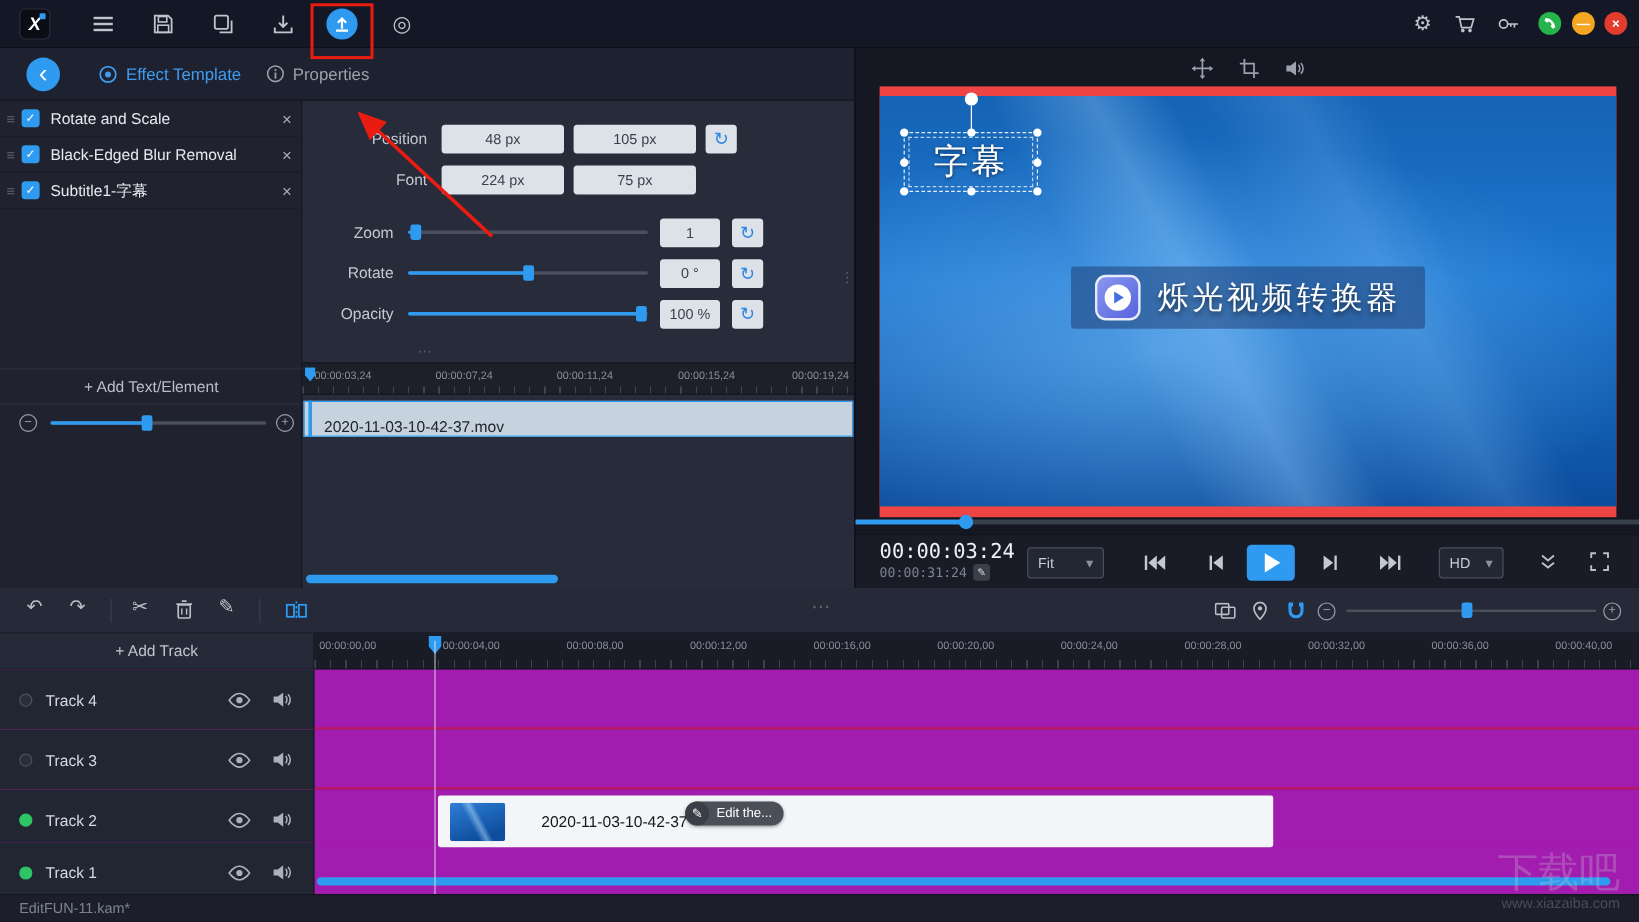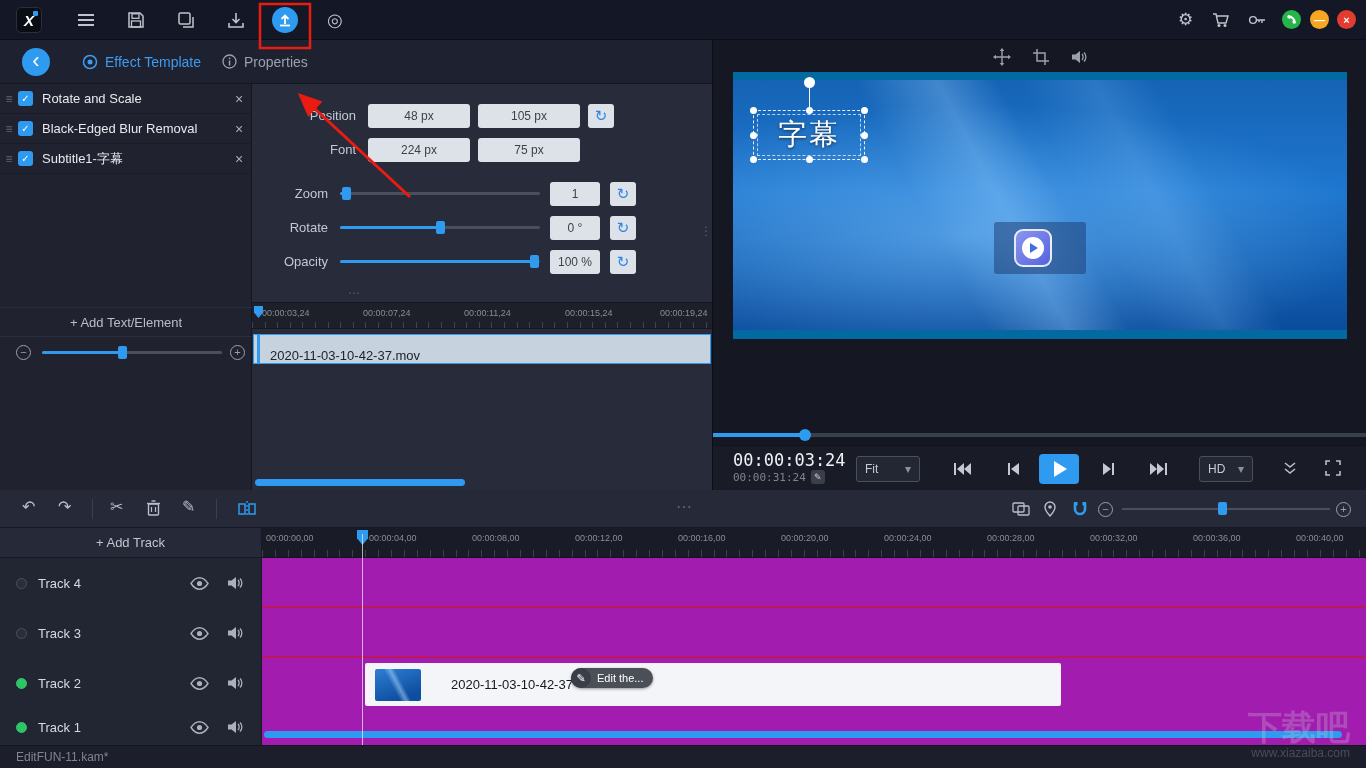--- a/index.html
+++ b/index.html
@@ -52,7 +52,7 @@
 .preview{left:712px;top:40px;width:654px;height:450px;background:#151823;border-left:1px solid #0c0e15}
 .ptools{position:absolute;left:0;top:5px;width:654px;height:24px;display:flex;align-items:center;justify-content:center;gap:22px}
 .ptool{cursor:pointer}
-.stage{position:absolute;left:20px;top:32px;width:614px;height:267px;background:#0369a1;overflow:hidden}
+.stage{position:absolute;left:20px;top:32px;width:614px;height:359px;background:#ef4444;overflow:hidden}
 .winbg{position:absolute;left:0;top:8px;right:0;bottom:9px;background:
  radial-gradient(ellipse 120% 95% at 38% 62%, rgba(125,195,255,.55), transparent 55%),
  linear-gradient(62deg, transparent 34%, rgba(160,210,255,.32) 45%, transparent 53%),

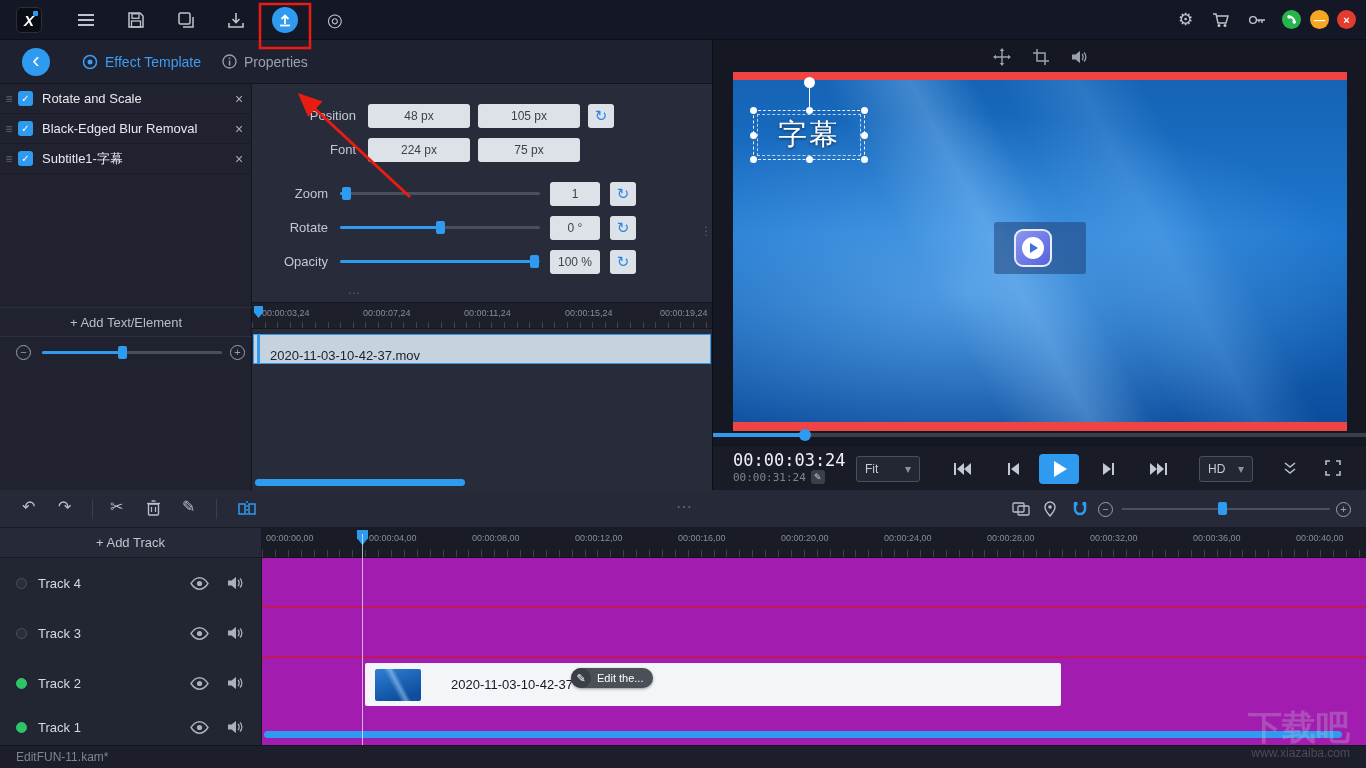--- a/index.html
+++ b/index.html
@@ -350,6 +350,7 @@
             <div class="bi-tri"></div>
           </div>
         </div>
+      <span class="banner-text">烁光视频转换器</span>
     </div>
   </div>
 

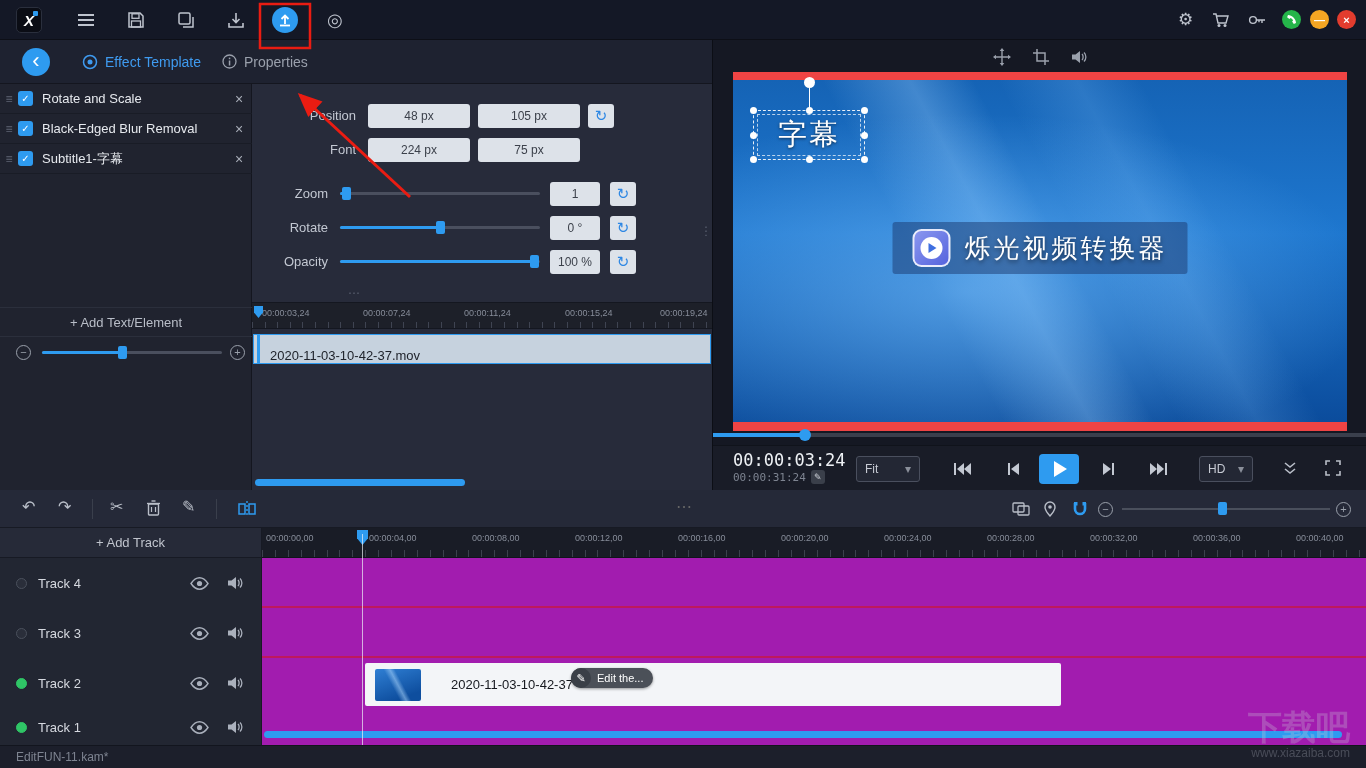--- a/index.html
+++ b/index.html
@@ -107,7 +107,7 @@
 .status{position:absolute;left:0;top:255px;width:1366px;height:23px;background:#1c1f2b;border-top:1px solid #12151e;display:flex;align-items:center;padding-left:16px;color:#7e8491;font-size:12px;z-index:6}
 
 .wm{position:absolute;right:16px;bottom:8px;text-align:right;z-index:90;pointer-events:none}
-.wm-title{font-size:34px;font-weight:bold;color:rgba(200,205,215,.28);line-height:1.1}
+.wm-title{font-size:34px;font-weight:normal;color:rgba(200,205,215,.28);line-height:1.1}
 .wm-url{font-size:12px;color:rgba(200,205,215,.26)}
 .anno{position:absolute;left:0;top:0;z-index:100;pointer-events:none}
 </style>

